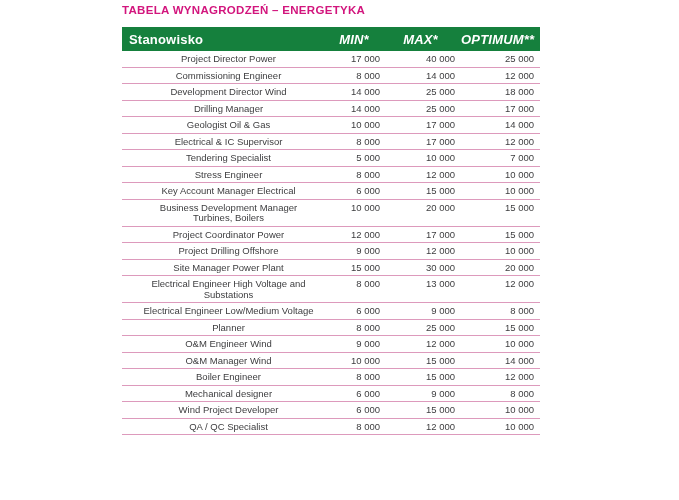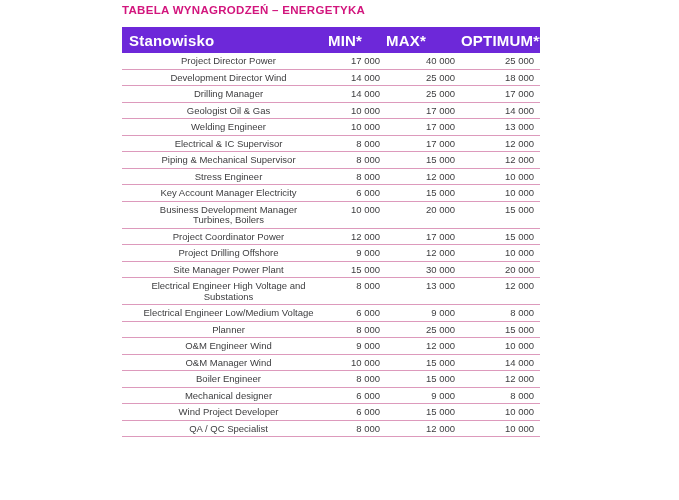--- a/index.html
+++ b/index.html
@@ -39,9 +39,9 @@
   col.c-max { width: 75px; }
   col.c-opt { width: 79px; }
   thead th {
-    background: #6d28d9;
+    background: #15803d;
     color: #ffffff;
-    font-size: 15px;
+    font-size: 13px;
     font-weight: bold;
     letter-spacing: 0.2px;
     padding: 5px 0 4px 0;

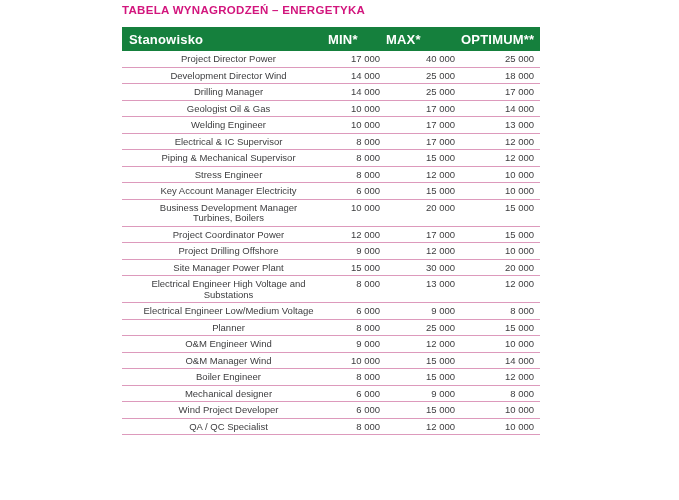--- a/index.html
+++ b/index.html
@@ -51,8 +51,9 @@
     padding-left: 7px;
   }
   thead th.num {
-    text-align: left;
+    text-align: center;
     padding-right: 6px;
+    font-style: italic;
   }
   tbody td {
     font-size: 9.5px;

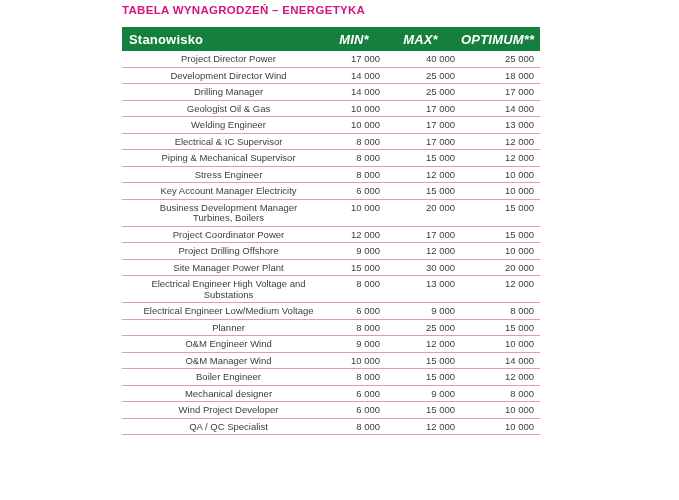--- a/index.html
+++ b/index.html
@@ -105,6 +105,12 @@
     <td class="num">25 000</td>
   </tr>
 
+  <tr>
+    <td class="pos">Commissioning Engineer</td>
+    <td class="num">8 000</td>
+    <td class="num">14 000</td>
+    <td class="num">12 000</td>
+  </tr>
 
   <tr>
     <td class="pos">Development Director Wind</td>

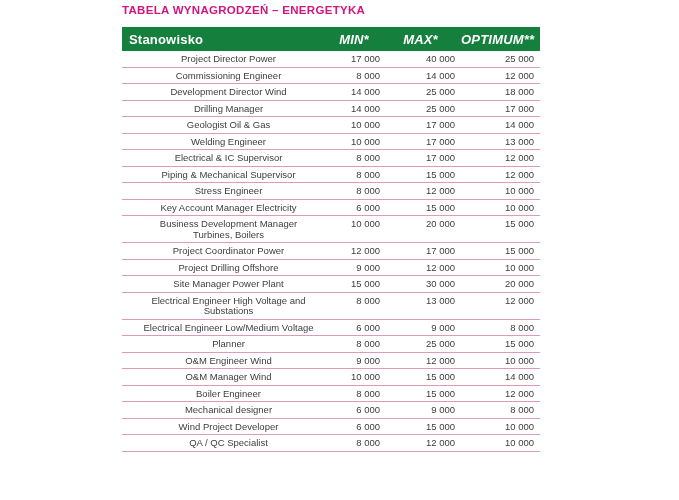--- a/index.html
+++ b/index.html
@@ -133,12 +133,6 @@
     <td class="num">14 000</td>
   </tr>
 
-  <tr>
-    <td class="pos">Welding Engineer</td>
-    <td class="num">10 000</td>
-    <td class="num">17 000</td>
-    <td class="num">13 000</td>
-  </tr>
 
   <tr>
     <td class="pos">Electrical &amp; IC Supervisor</td>

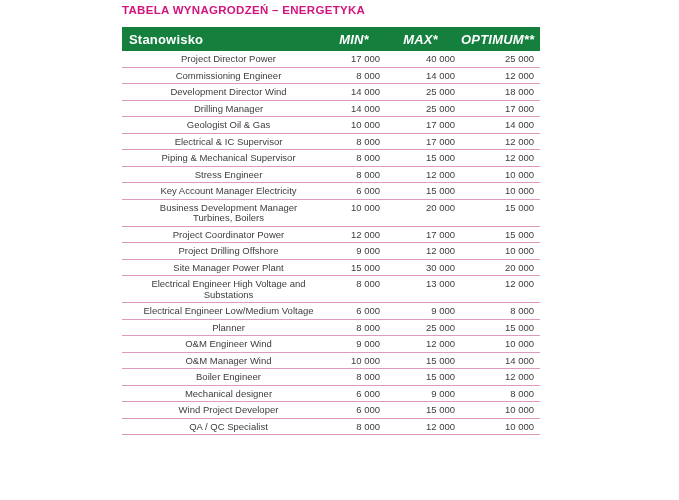--- a/index.html
+++ b/index.html
@@ -142,6 +142,12 @@
   </tr>
 
 
+  <tr>
+    <td class="pos">Tendering Specialist</td>
+    <td class="num">5 000</td>
+    <td class="num">10 000</td>
+    <td class="num">7 000</td>
+  </tr>
 
   <tr>
     <td class="pos">Piping &amp; Mechanical Supervisor</td>

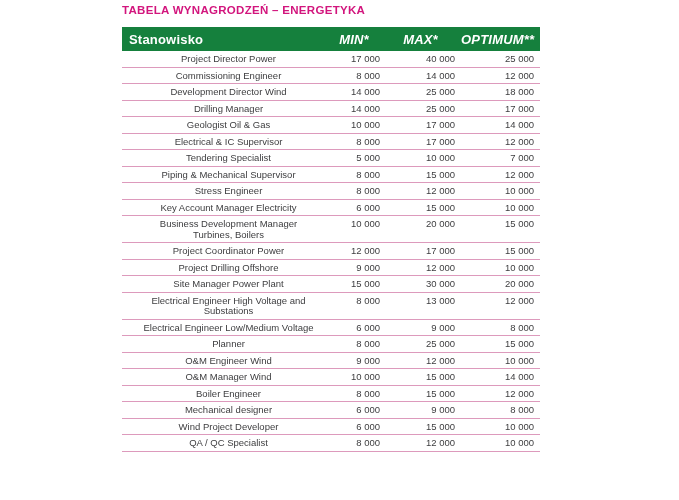--- a/index.html
+++ b/index.html
@@ -149,12 +149,6 @@
     <td class="num">7 000</td>
   </tr>
 
-  <tr>
-    <td class="pos">Piping &amp; Mechanical Supervisor</td>
-    <td class="num">8 000</td>
-    <td class="num">15 000</td>
-    <td class="num">12 000</td>
-  </tr>
 
   <tr>
     <td class="pos">Stress Engineer</td>

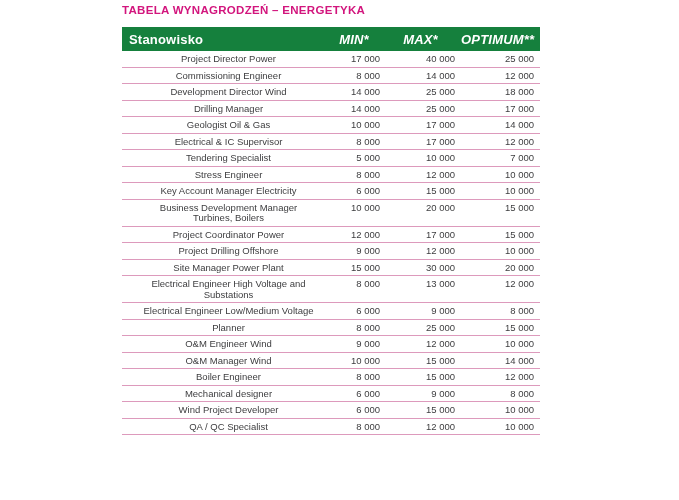--- a/index.html
+++ b/index.html
@@ -158,7 +158,7 @@
   </tr>
 
   <tr>
-    <td class="pos">Key Account Manager Electricity</td>
+    <td class="pos">Key Account Manager Electrical</td>
     <td class="num">6 000</td>
     <td class="num">15 000</td>
     <td class="num">10 000</td>

